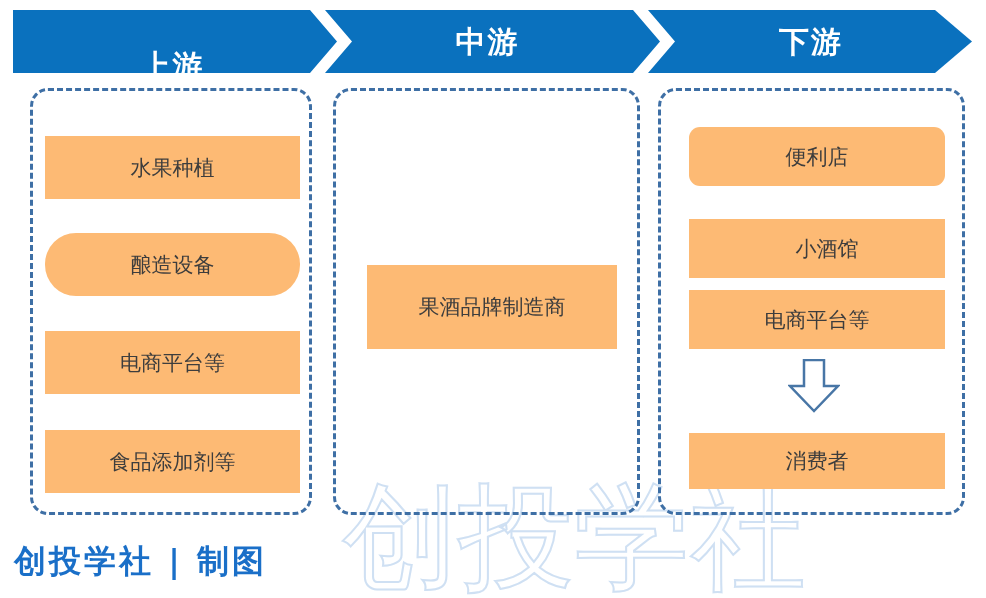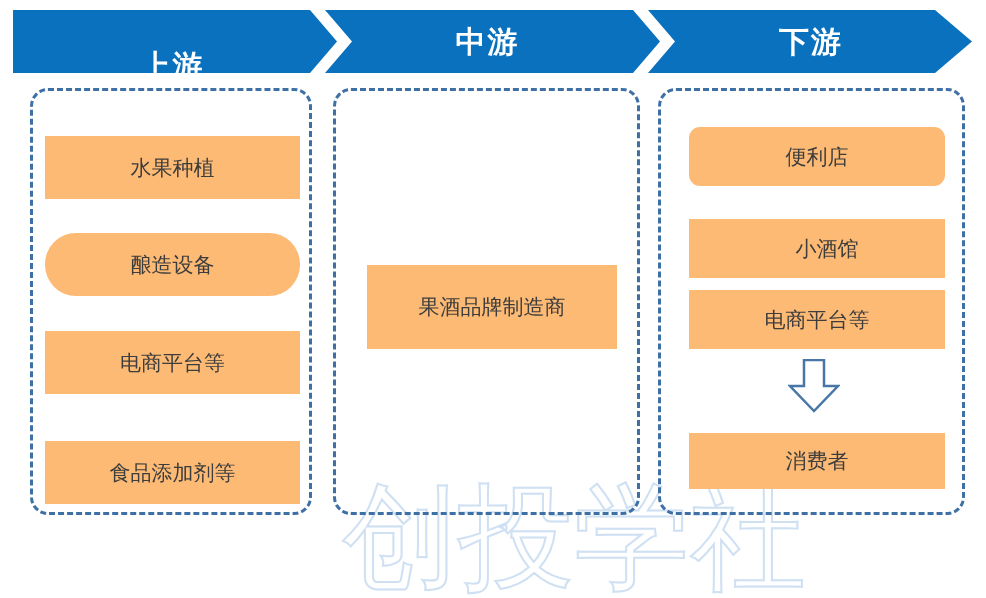--- a/index.html
+++ b/index.html
@@ -79,7 +79,7 @@
   .up-box-1 { top: 45px; }
   .up-box-2 { top: 142px; border-radius: 31px; }
   .up-box-3 { top: 240px; }
-  .up-box-4 { top: 350px; }
+  .up-box-4 { top: 339px; }
 
   
   .mid-box { left: 31px; top: 174px; width: 250px; height: 84px; }

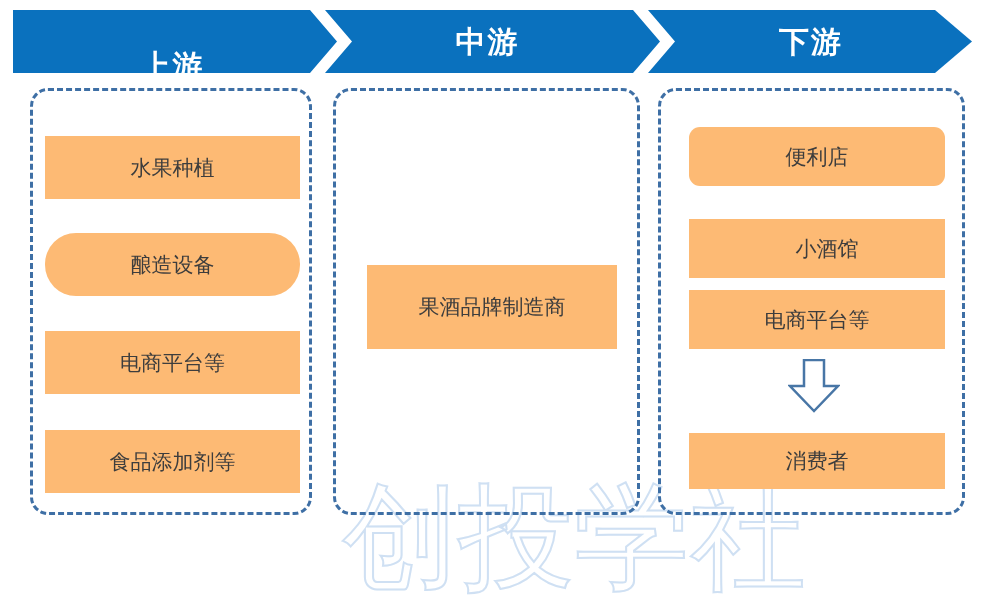--- a/index.html
+++ b/index.html
@@ -160,6 +160,7 @@
     <div class="item-box consumer-box">消费者</div>
   </div>
 
+  <div class="footer-credit">创投学社 | 制图</div>
 
 </div>
 

